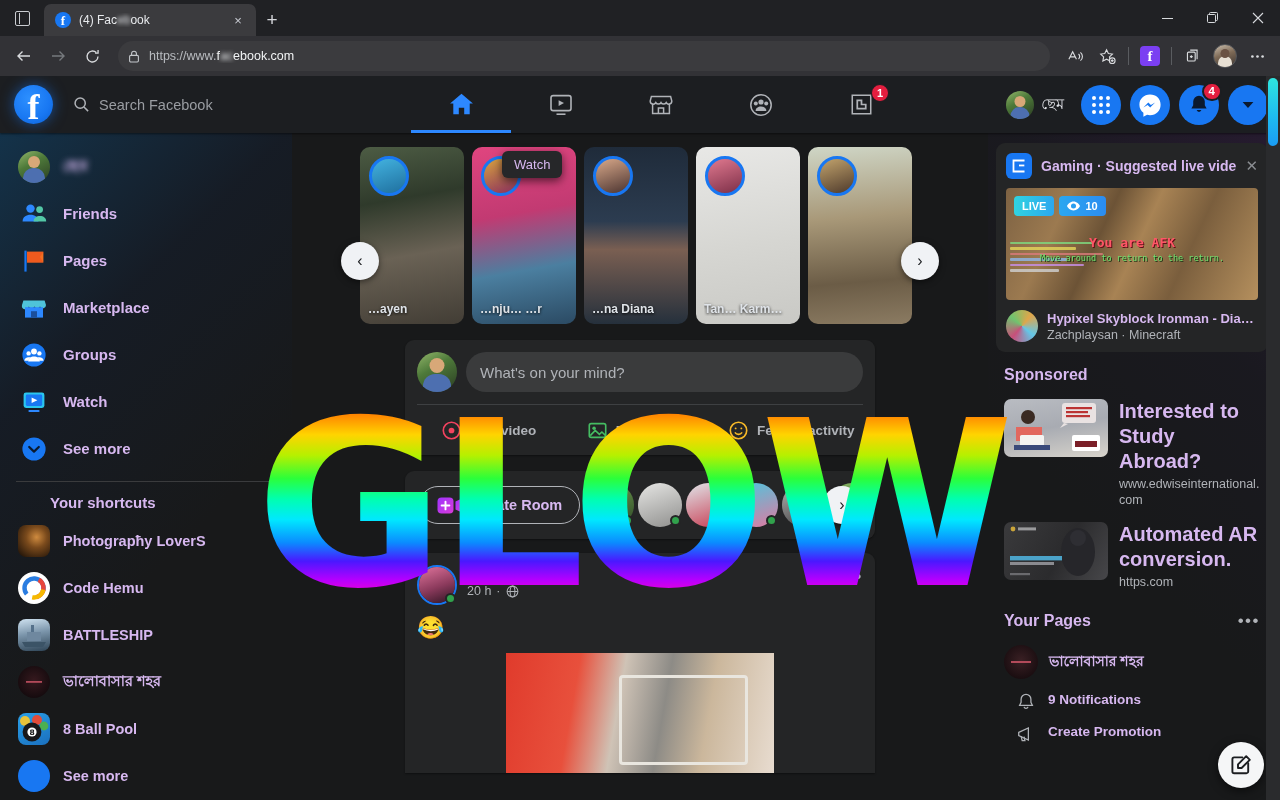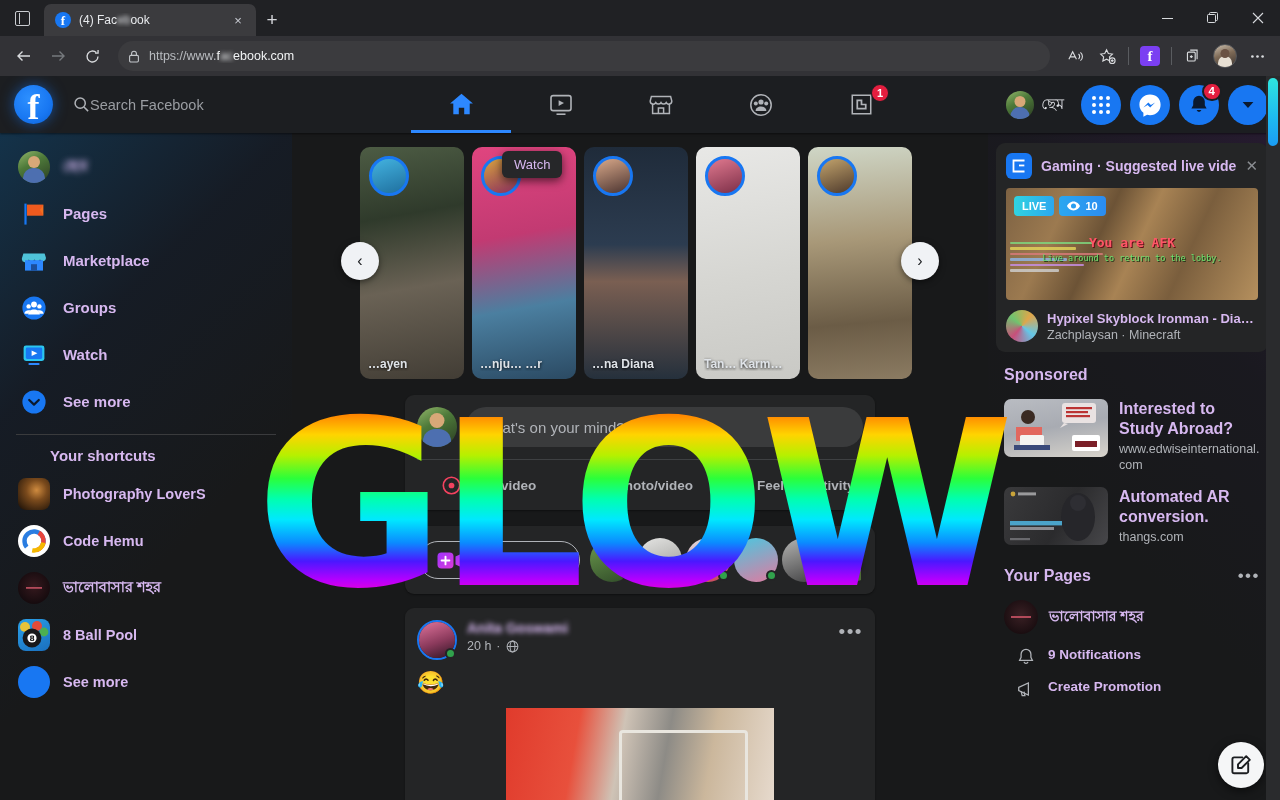--- a/index.html
+++ b/index.html
@@ -125,7 +125,7 @@
     box-shadow: 0 0 14px rgba(24,119,242,.55);
   }
   .fb-search {
-    display: flex; align-items: center; gap: 0; height: 39px; padding: 0 12px;
+    display: flex; align-items: center; gap: 9px; height: 39px; padding: 0 12px;
     border-radius: 20px; flex: 1; max-width: 240px; text-align: center;
   }
   .fb-search .sicon { color: #b0b3b8; display:flex; flex:none; }

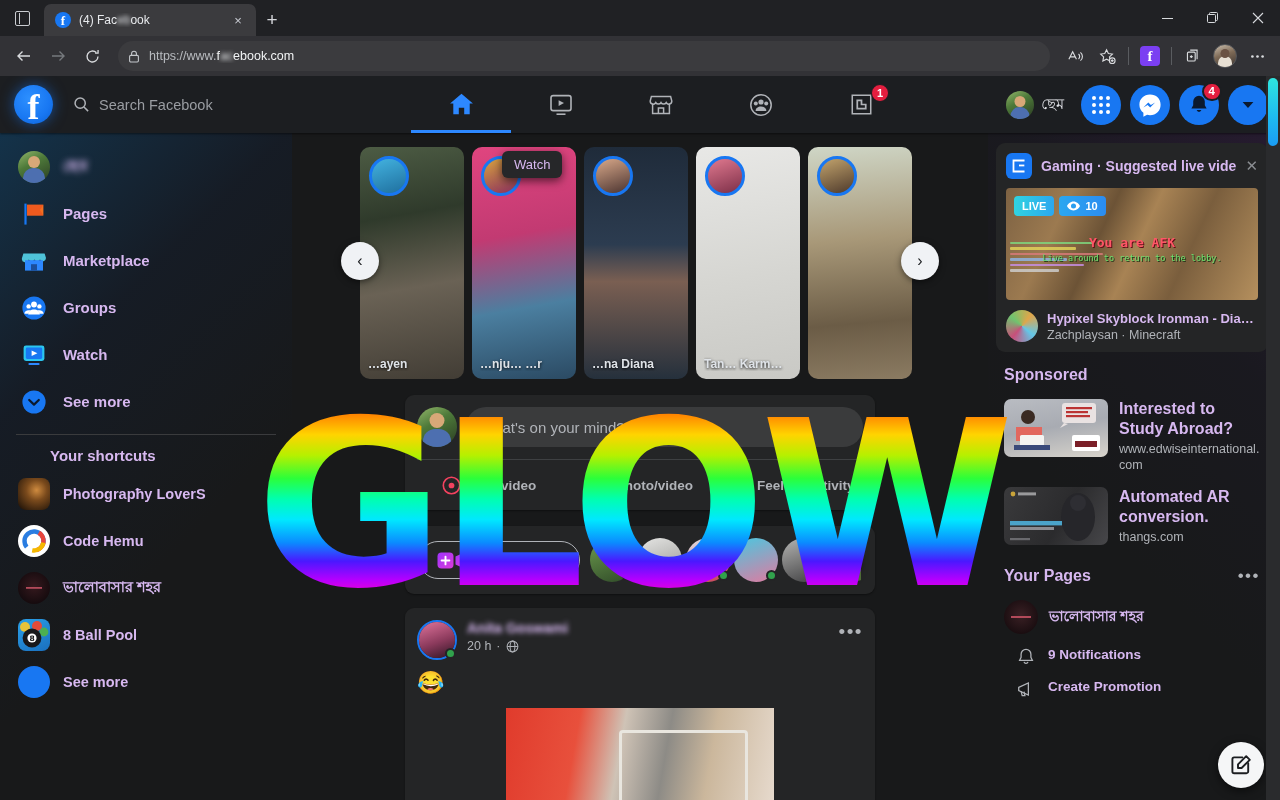--- a/index.html
+++ b/index.html
@@ -636,6 +636,17 @@
           <span class="side-label name-blur">ছেম</span>
         </div>
 
+        <div class="side-item">
+          <div class="side-ico">
+            <svg width="28" height="28" viewBox="0 0 28 28">
+              <circle cx="10.5" cy="8.6" r="4.2" fill="#2d88ff"></circle>
+              <path d="M2.6 21.4c0-4.3 3.6-6.6 7.9-6.6s7.9 2.3 7.9 6.6Z" fill="#2d88ff"></path>
+              <circle cx="19.6" cy="9.6" r="3.4" fill="#53c7a6"></circle>
+              <path d="M13.6 21.4c0-3.5 2.8-5.4 6.4-5.4s6.2 1.9 6.2 5.4Z" fill="#53c7a6"></path>
+            </svg>
+          </div>
+          <span class="side-label">Friends</span>
+        </div>
 
         <div class="side-item">
           <div class="side-ico">

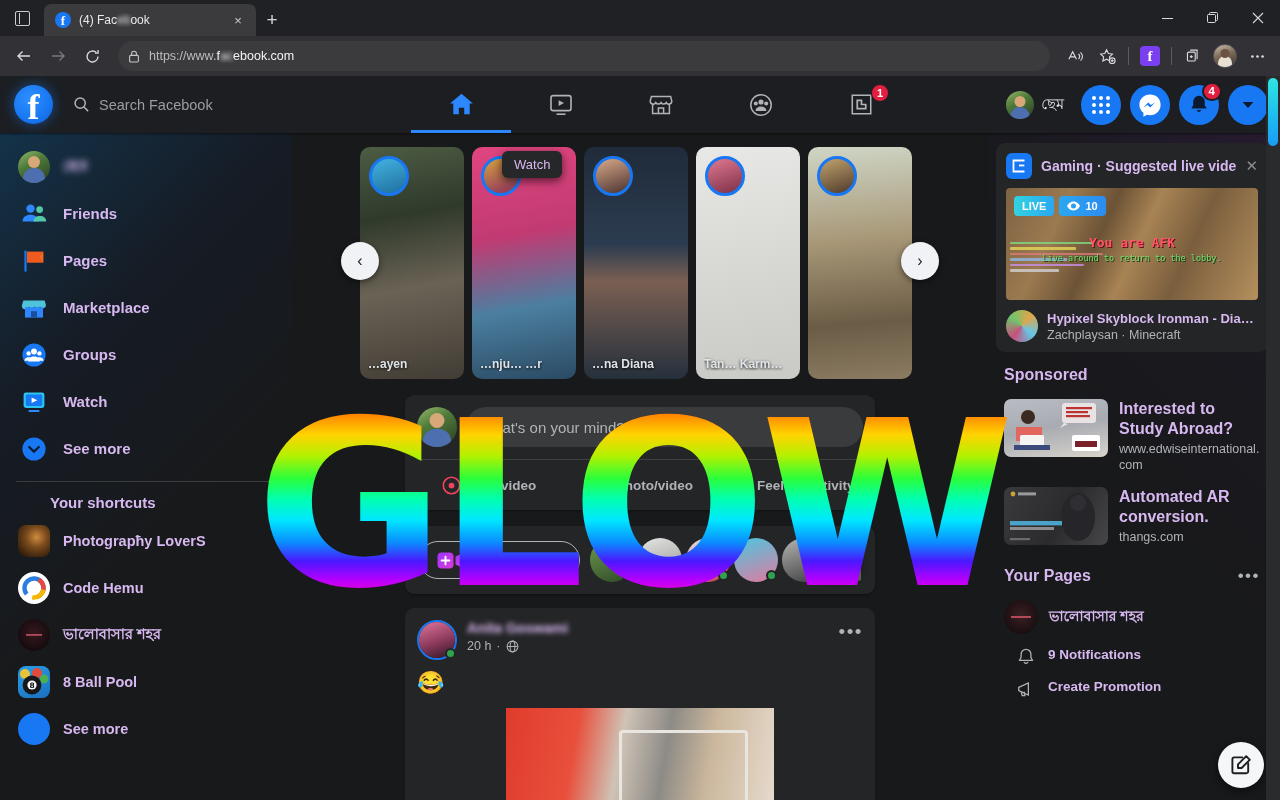--- a/index.html
+++ b/index.html
@@ -920,7 +920,7 @@
                 <i style="background:#d0d0d0;width:46%"></i>
             </div>
             <div class="gt-afk">You are AFK</div>
-            <div class="gt-sub">Live around to return to the lobby.</div>
+            <div class="gt-sub">Move around to return to the return.</div>
           </div>
           <div class="gaming-foot">
             <div class="gf-av"></div>

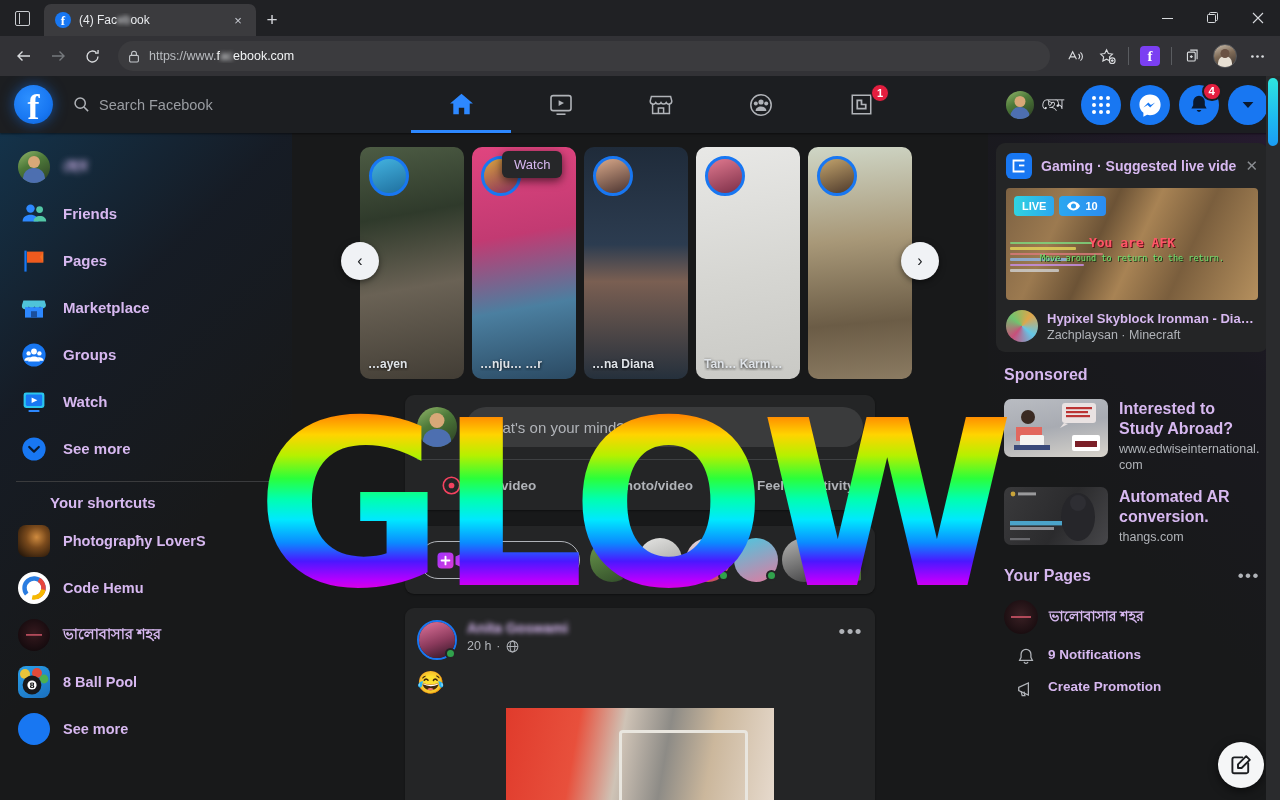--- a/index.html
+++ b/index.html
@@ -222,7 +222,7 @@
   .stories-wrap { width: 560px; position: relative; }
   .stories { display: flex; gap: 8px; }
   .story {
-    width: 104px; height: 232px; border-radius: 10px; position: relative; overflow: hidden;
+    width: 104px; height: 177px; border-radius: 10px; position: relative; overflow: hidden;
     flex: none;
   }
   .story-avatar {

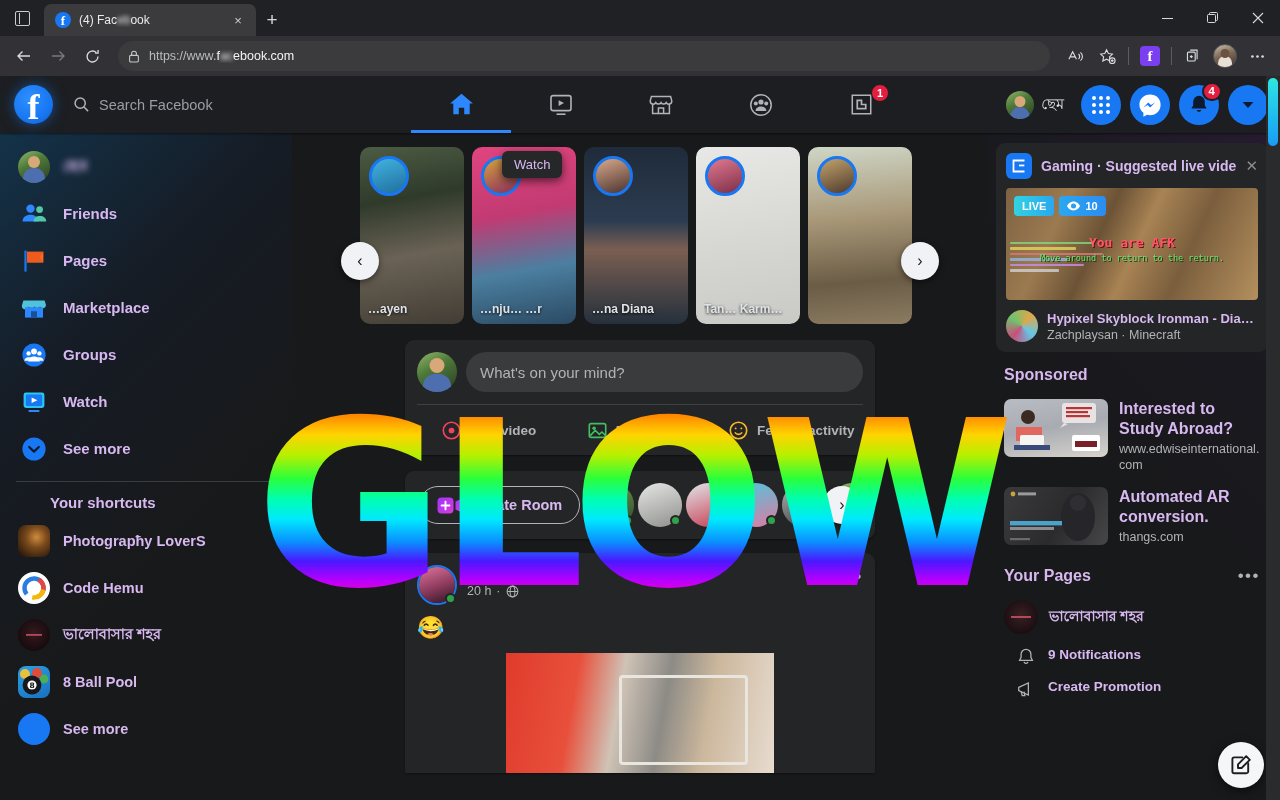--- a/index.html
+++ b/index.html
@@ -382,7 +382,7 @@
   .ad-img.a1 { background: linear-gradient(170deg,#b9bcc2 0%,#a8abb2 48%,#d8d4cc 100%); }
   .ad-img.a2 { background: linear-gradient(120deg,#3a3a3c 0%,#2b2b2d 55%,#47474a 100%); }
   .ad-txt { min-width: 0; flex: 1; }
-  .ad-title { font-size: 16px; font-weight: 600; color: #d7b8f0; line-height: 1.25; }
+  .ad-title { font-size: 20px; font-weight: 600; color: #d7b8f0; line-height: 1.25; }
   .ad-url { font-size: 12.5px; color: #b0b3b8; line-height: 1.25; margin-top: 3px; word-break: break-all; }
 
   .page-row { display: flex; align-items: center; gap: 11px; padding: 7px 8px; }

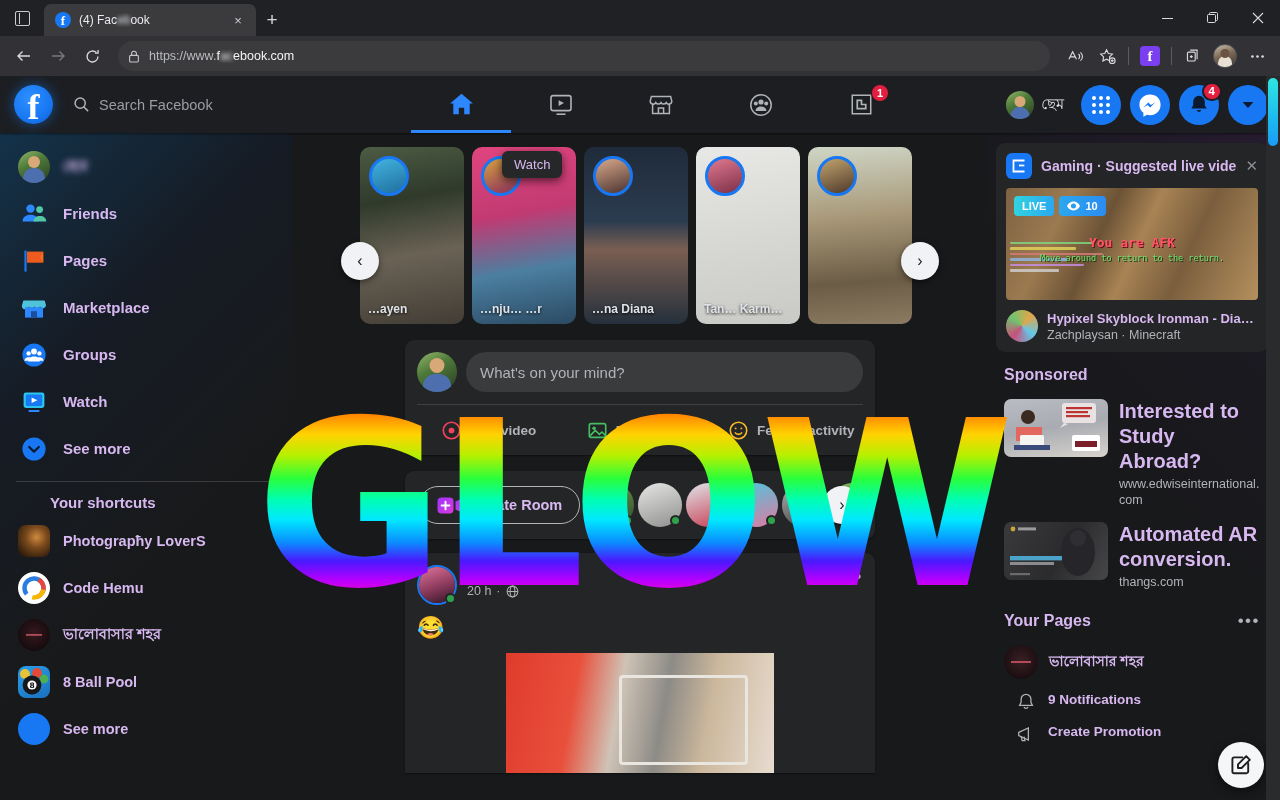--- a/index.html
+++ b/index.html
@@ -969,7 +969,7 @@
           </div>
           <div class="ad-txt">
             <div class="ad-title">Automated AR conversion.</div>
-            <div class="ad-url">thangs.com</div>
+            <div class="ad-url">https.com</div>
           </div>
         </div>
 

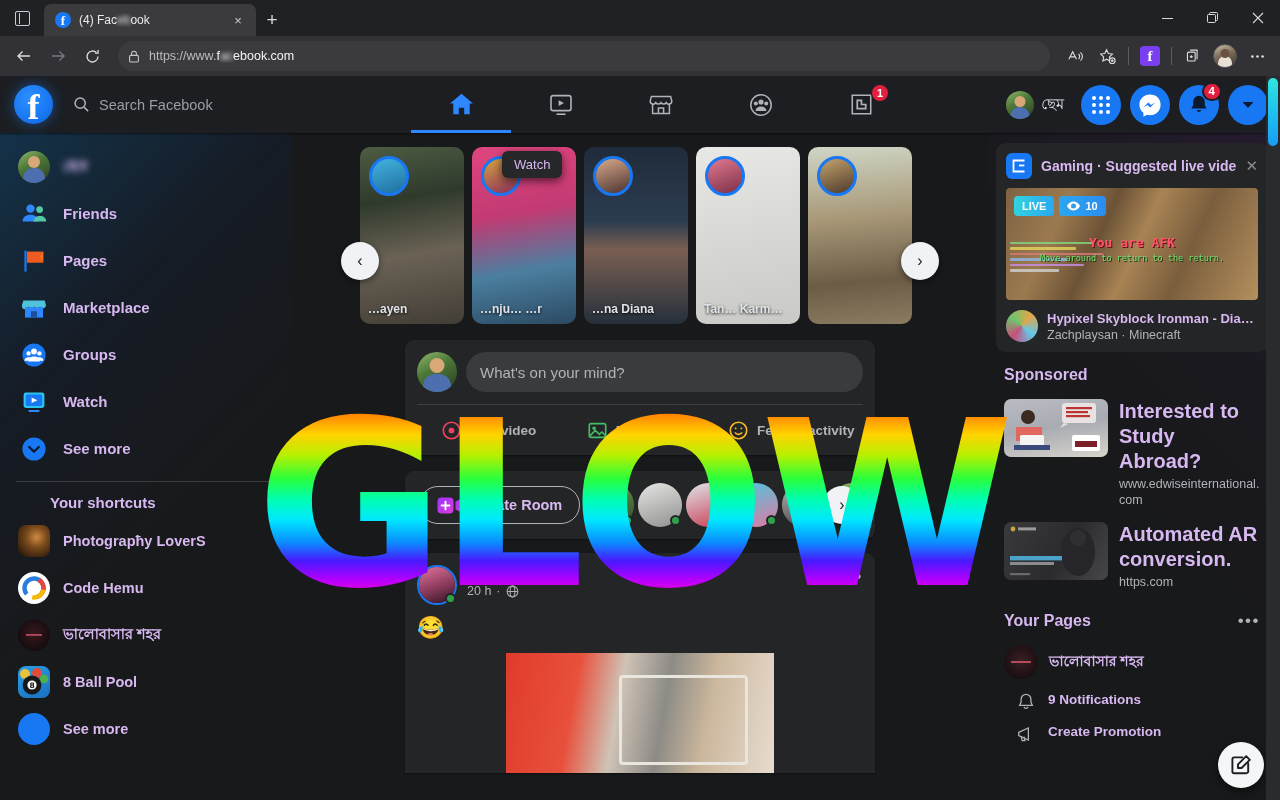--- a/index.html
+++ b/index.html
@@ -723,6 +723,16 @@
               </svg>
           </div>
           <span class="sc-label">Code Hemu</span>
+        </div>
+        <div class="sc-item">
+          <div class="sc-ico" style="background:linear-gradient(170deg,#cfe2f0 0%,#7b95ab 45%,#2e4456 100%)">
+            <svg width="32" height="32" viewBox="0 0 32 32">
+                <path d="M4 23h24l-3 5H7Z" fill="#3b5366"></path>
+                <path d="M13 6h3v14h-3Z" fill="#54708a"></path>
+                <path d="M9 13h14v9H9Z" fill="#6f889f"></path>
+              </svg>
+          </div>
+          <span class="sc-label">BATTLESHIP</span>
         </div>
         <div class="sc-item">
           <div class="sc-ico" style="border-radius:50%;background:radial-gradient(circle at 50% 45%,#36191e 0%,#130a0d 78%)">

